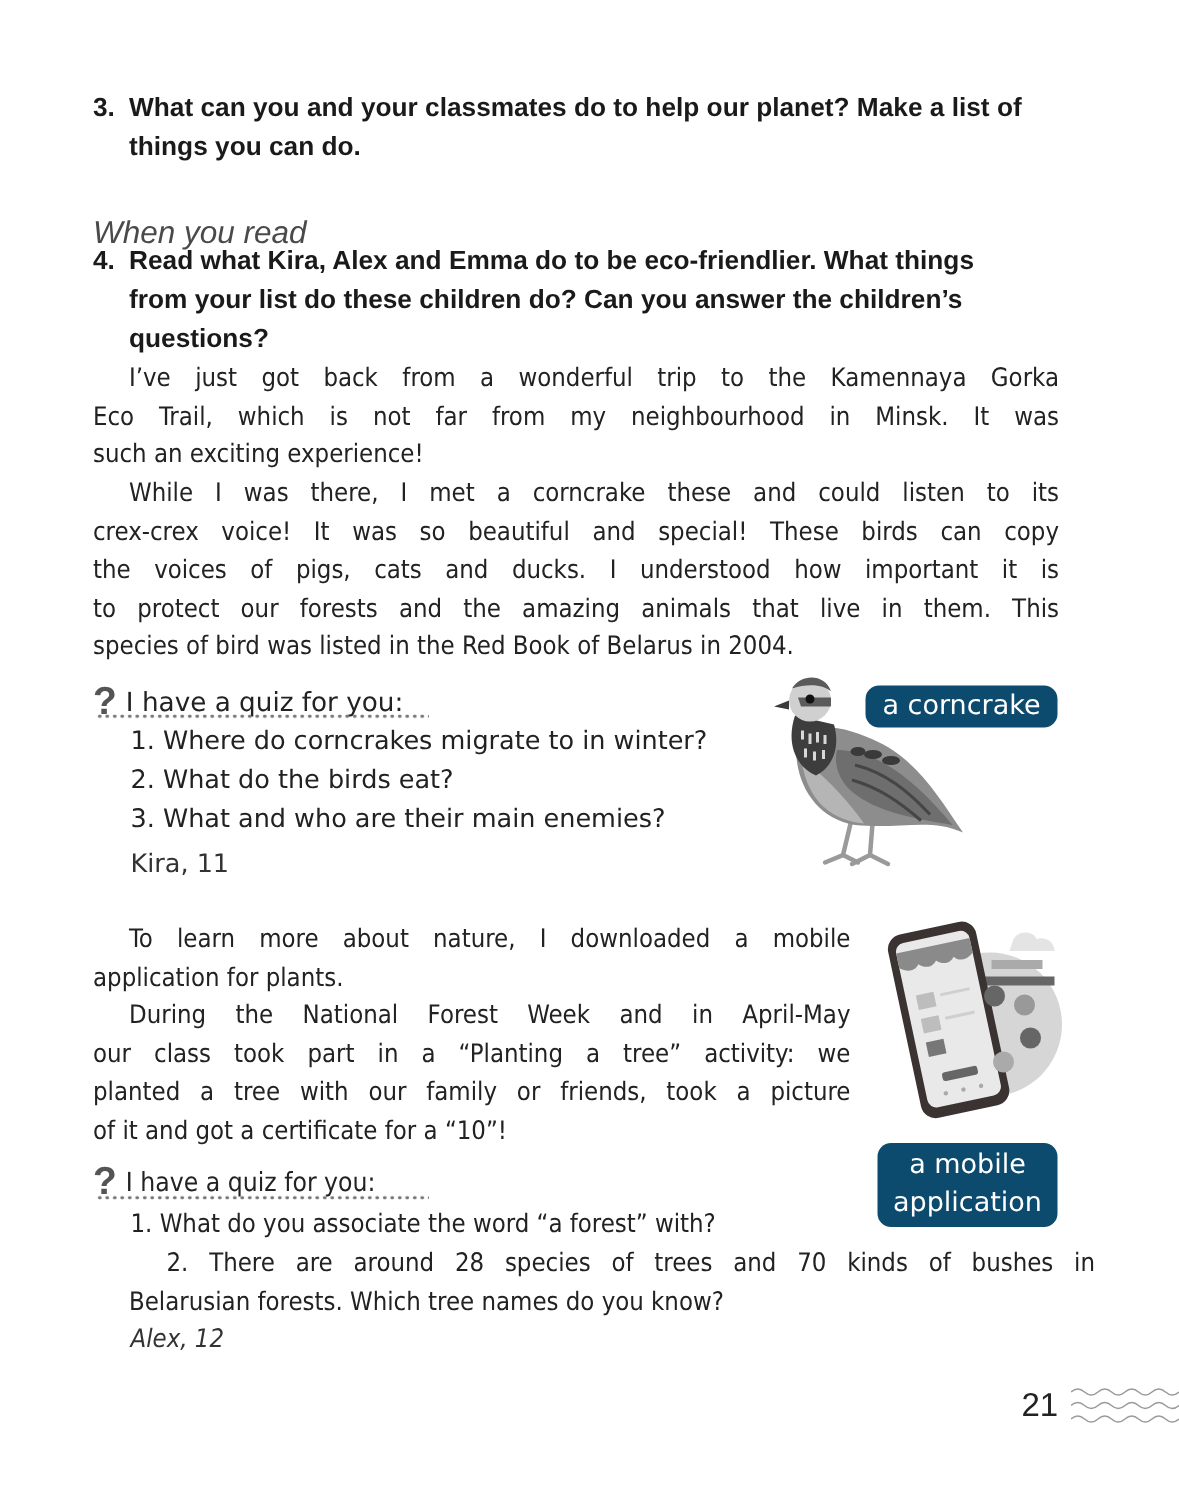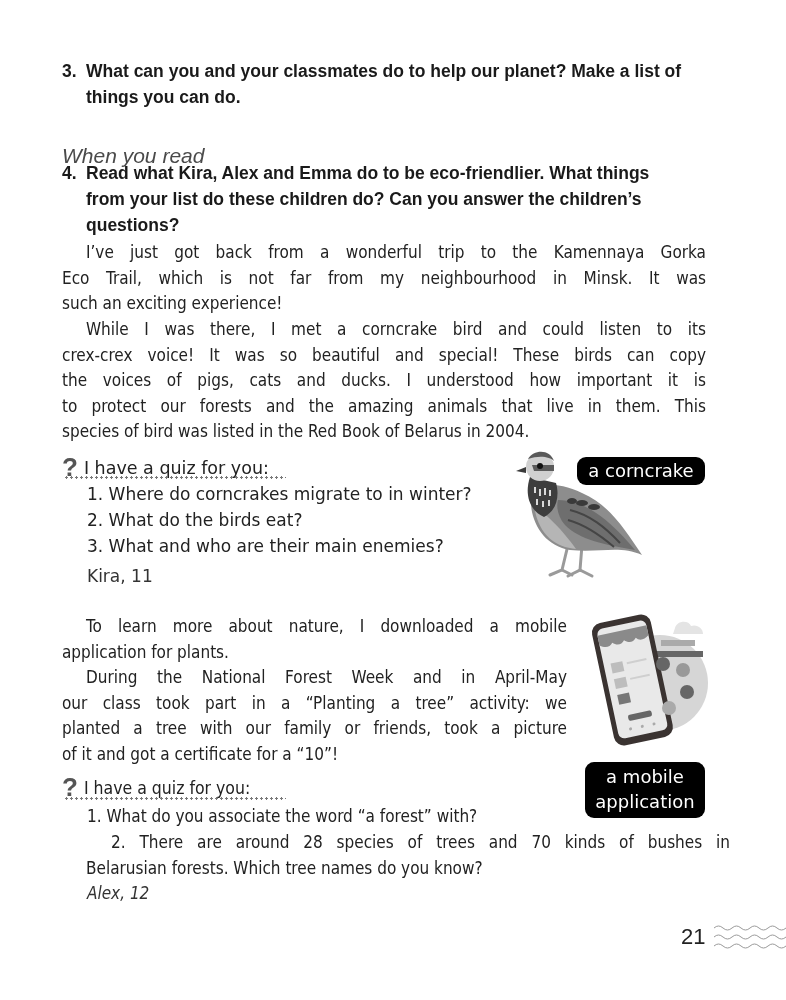--- a/index.html
+++ b/index.html
@@ -48,7 +48,7 @@
   <span class="line">such an exciting experience!</span>
 </div>
 <div class="para body" style="top:317px; width:644px;">
-  <span class="line" style="padding-left:24px;text-align-last:justify;">While I was there, I met a corncrake bird and could listen to its</span>
+  <span class="line" style="padding-left:24px;text-align-last:justify;">While I was there, I met a corncrake these and could listen to its</span>
   <span class="line" style="text-align-last:justify;">crex-crex voice! It was so beautiful and special! These birds can copy</span>
   <span class="line" style="text-align-last:justify;">the voices of pigs, cats and ducks. I understood how important it is</span>
   <span class="line" style="text-align-last:justify;">to protect our forests and the amazing animals that live in them. This</span>

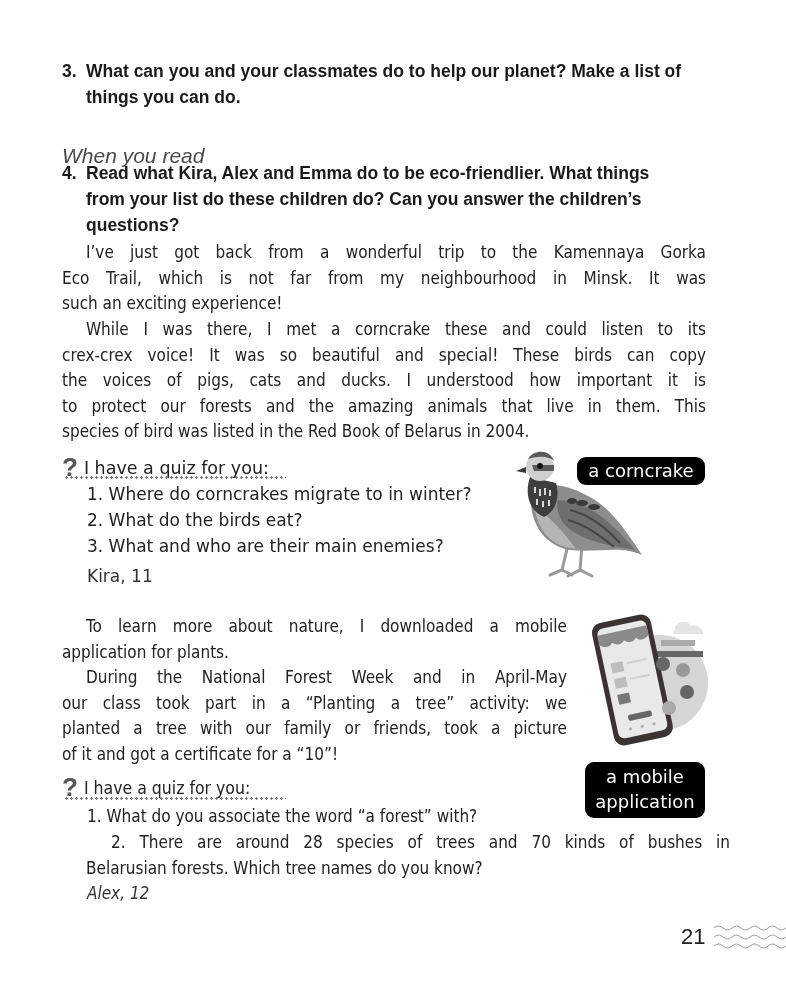--- a/index.html
+++ b/index.html
@@ -21,7 +21,7 @@
           background-size:5px 3px; background-repeat:repeat-x; }
   .qitem { position:absolute; left:87px; font-family:"DejaVu Sans", sans-serif; font-size:17px; color:#222; white-space:nowrap; }
   .sign { position:absolute; left:87px; font-family:"DejaVu Sans", sans-serif; font-size:17px; color:#333; }
-  .label { position:absolute; background:#000000; color:#fff; border-radius:9px; font-family:"DejaVu Sans", sans-serif; font-size:18px; text-align:center; }
+  .label { position:absolute; background:#0c4a6e; color:#fff; border-radius:9px; font-family:"DejaVu Sans", sans-serif; font-size:18px; text-align:center; }
   .pagenum { position:absolute; left:681px; top:924px; font-family:"Liberation Sans", sans-serif; font-size:22px; color:#222; }
 </style>
 </head>

